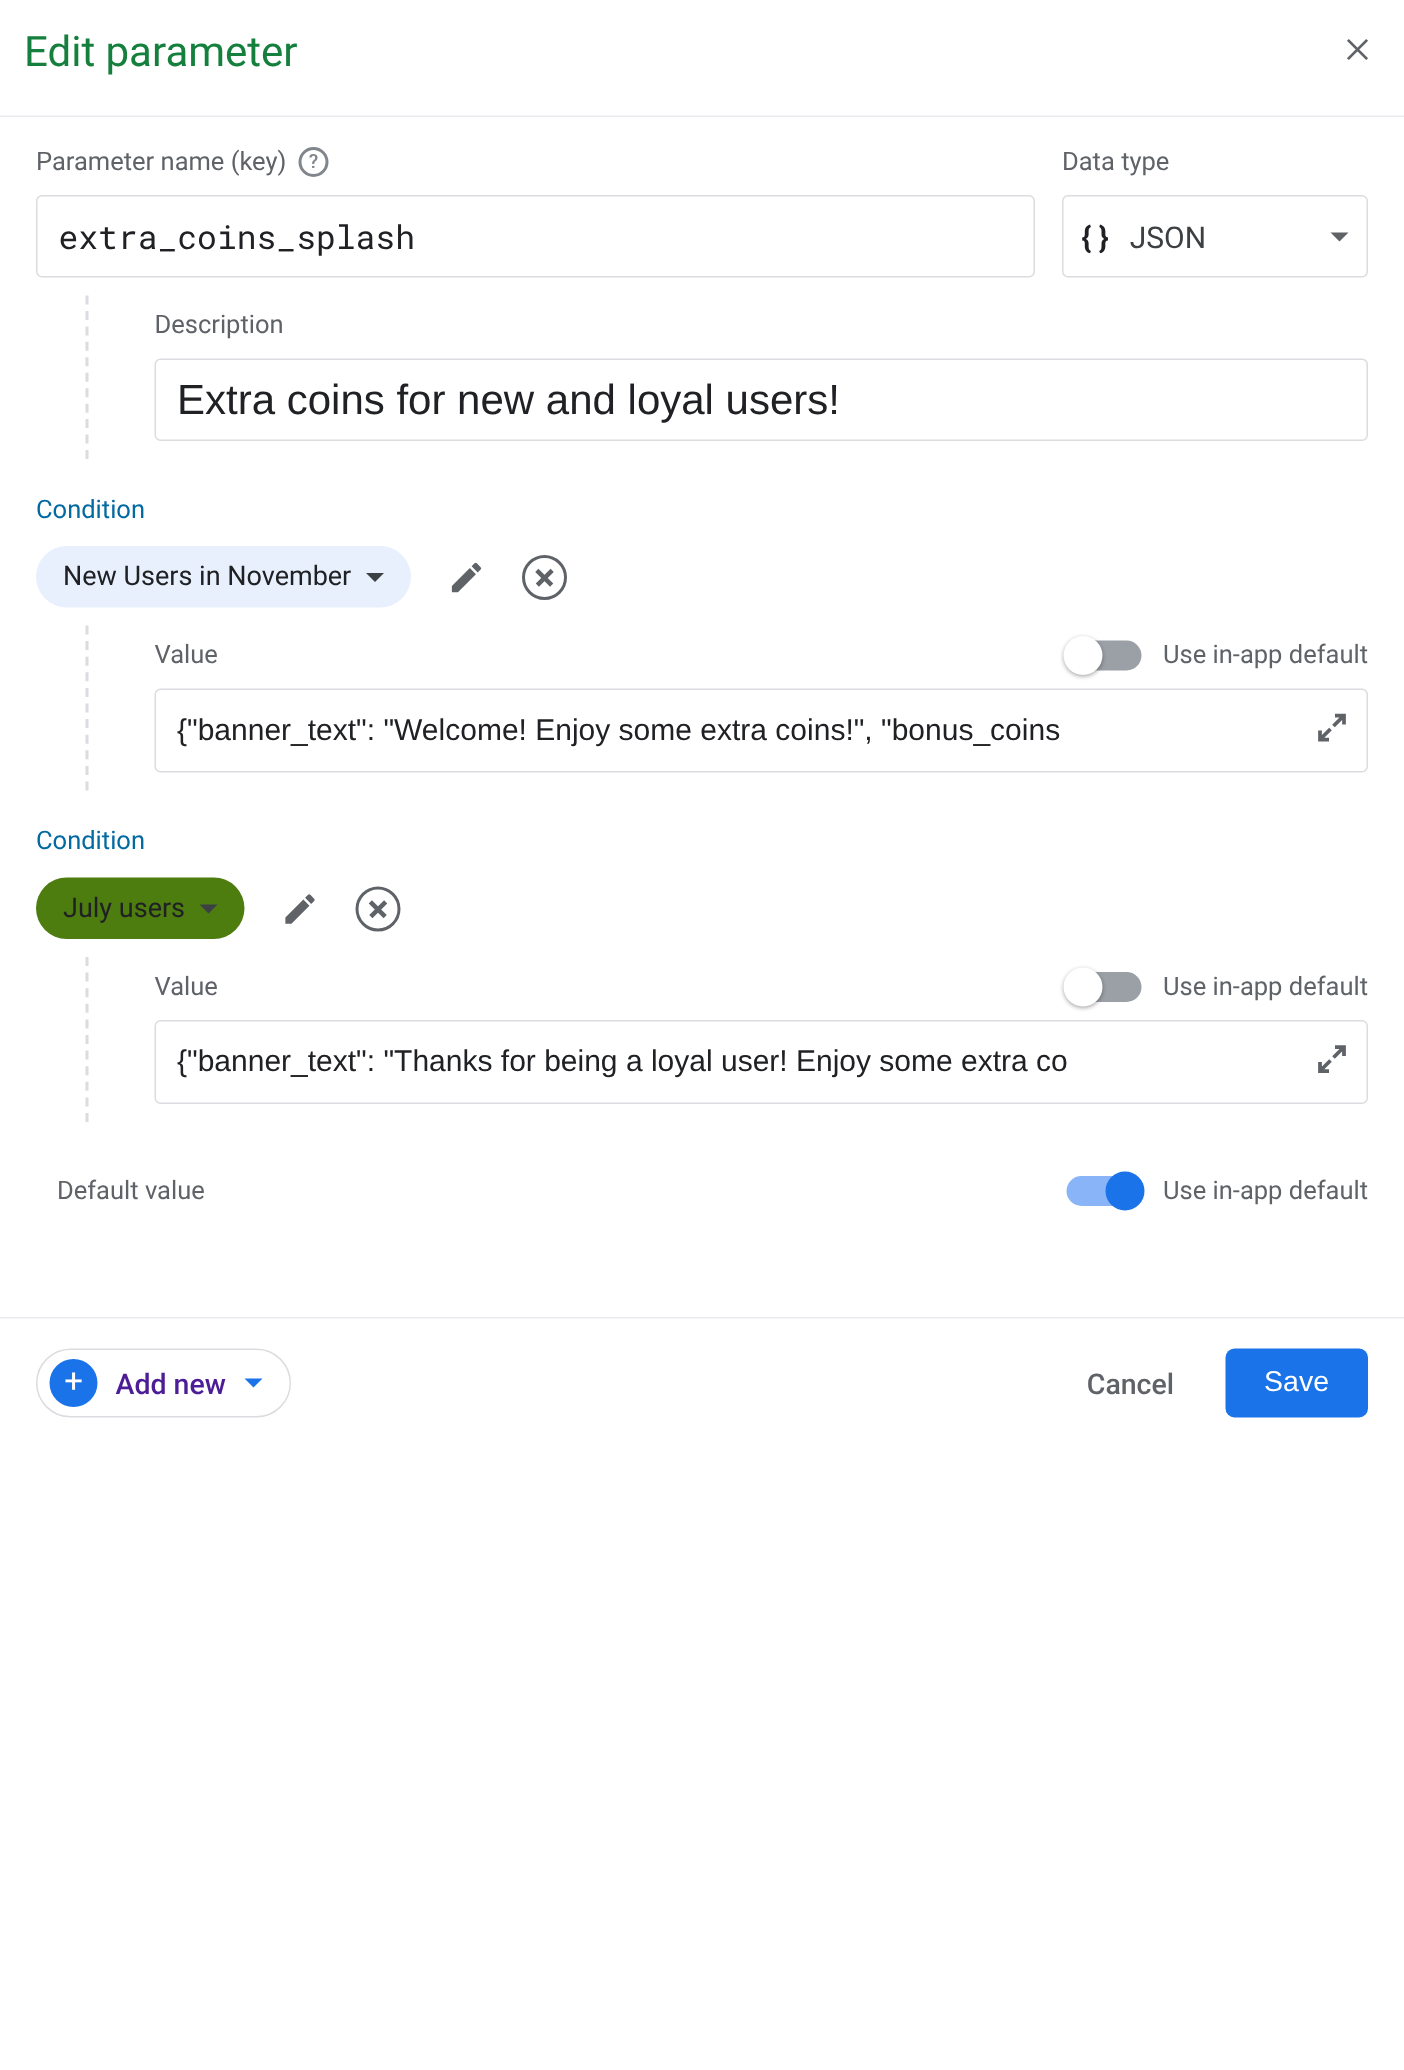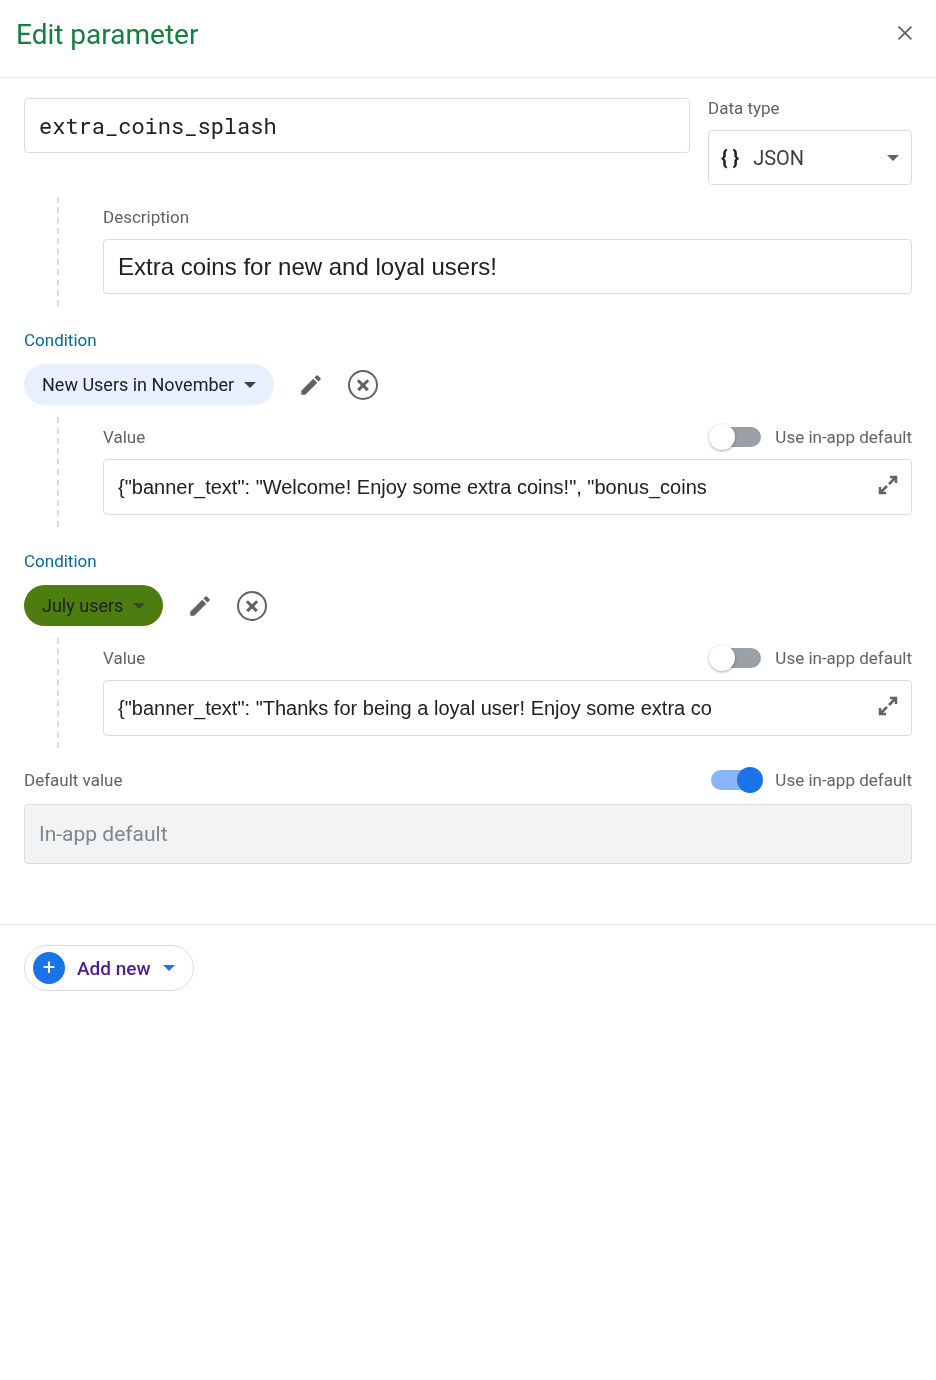--- a/index.html
+++ b/index.html
@@ -276,6 +276,10 @@
 
   <div class="row-top">
     <div class="field-block">
+      <div class="label">
+        <span>Parameter name (key)</span>
+        <span class="help-icon">?</span>
+      </div>
       <input class="text-input" value="extra_coins_splash" style="">
     </div>
     <div class="datatype-block">

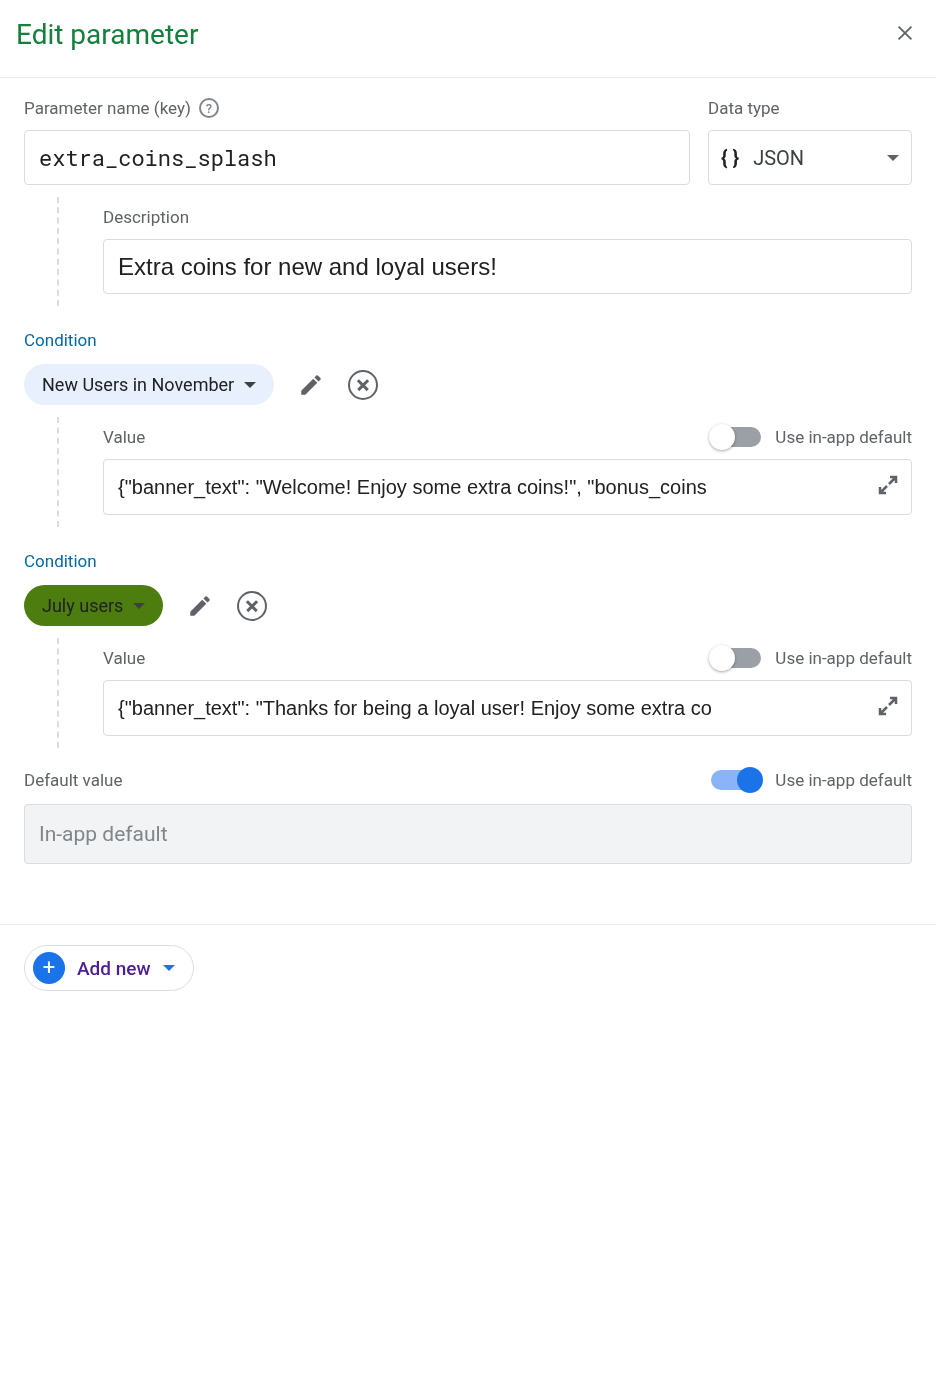--- a/index.html
+++ b/index.html
@@ -92,7 +92,7 @@
     border: 1px solid #dadce0;
     border-radius: 4px;
     padding: 0 14px;
-    font-size: 24px;
+    font-size: 28px;
     color: #202124;
   }
   .section-title {

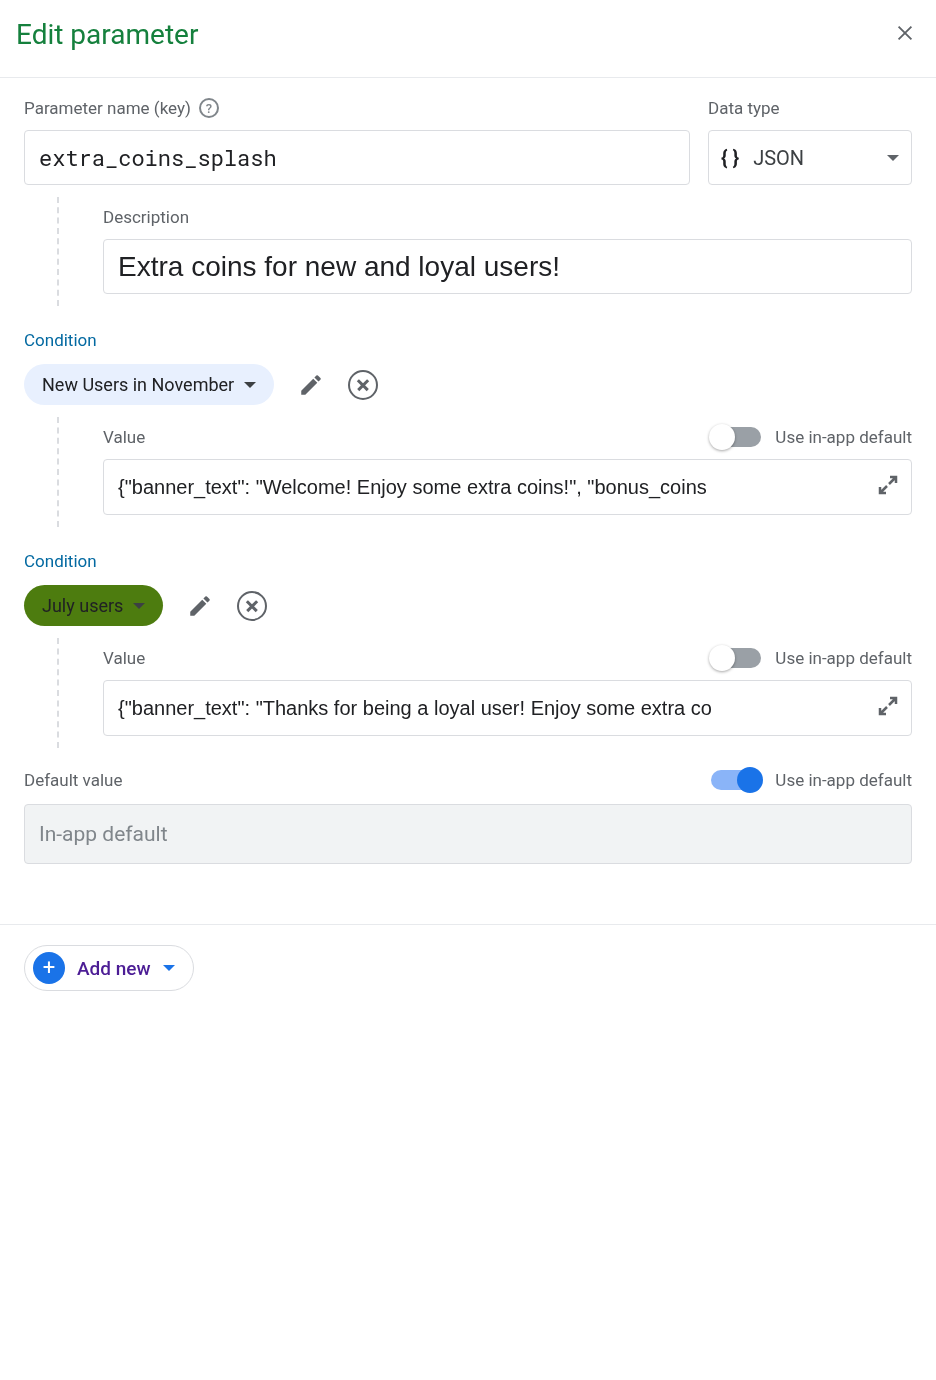--- a/index.html
+++ b/index.html
@@ -372,7 +372,7 @@
   </div>
 
   <div class="default-row">
-    <span class="label" style="margin:0;">Default value</span>
+    <span class="label" style="margin:14px;">Default value</span>
     <div class="toggle-wrap">
       <span class="toggle on">
           <span class="knob"></span>

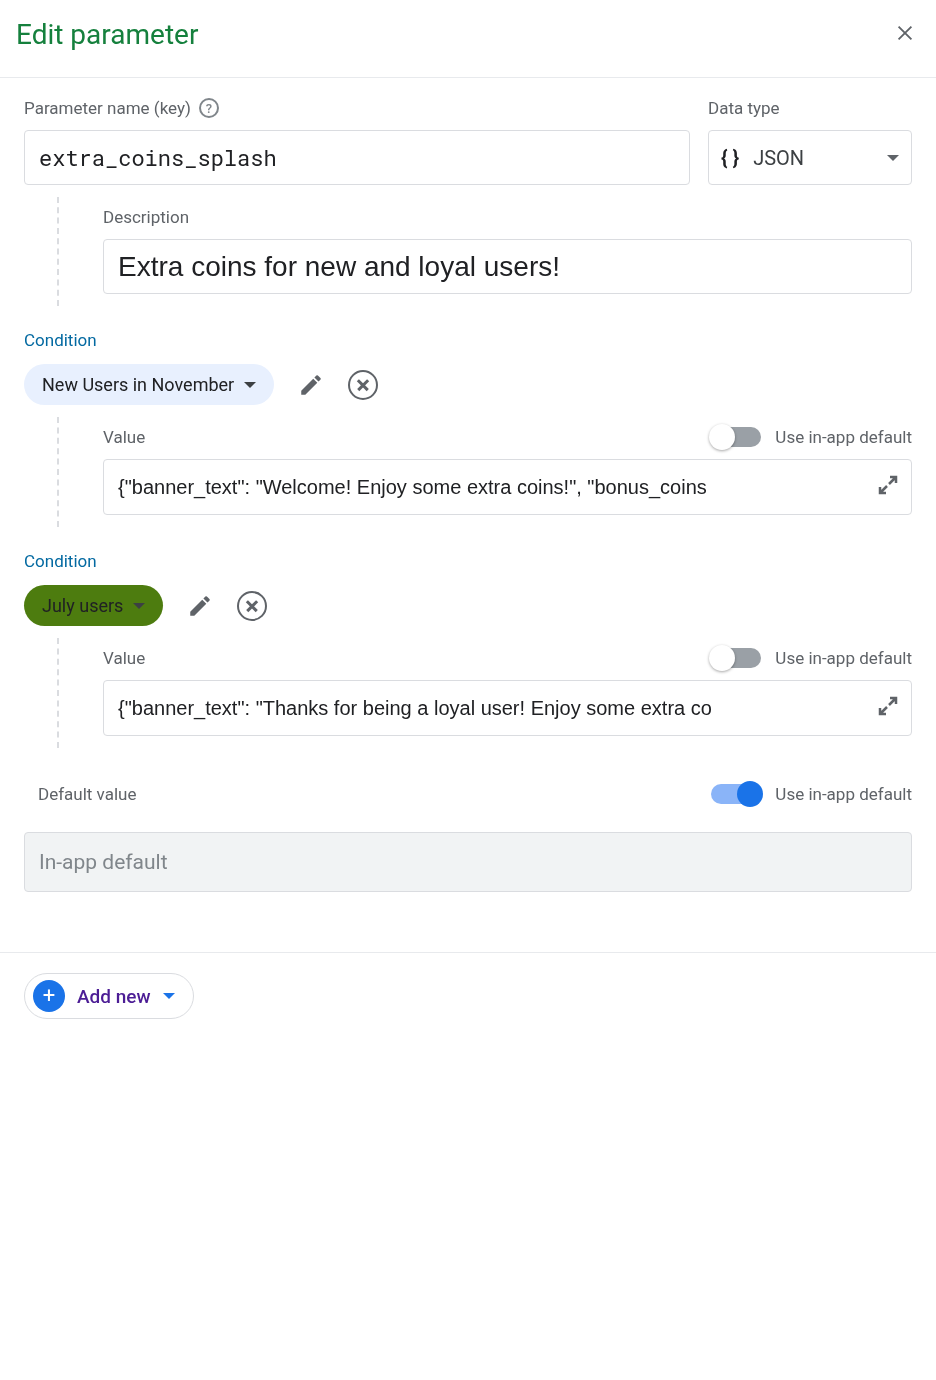--- a/index.html
+++ b/index.html
@@ -380,7 +380,6 @@
       <span class="toggle-label">Use in-app default</span>
     </div>
   </div>
-  <div class="default-input">In-app default</div>
 
 </div>
 

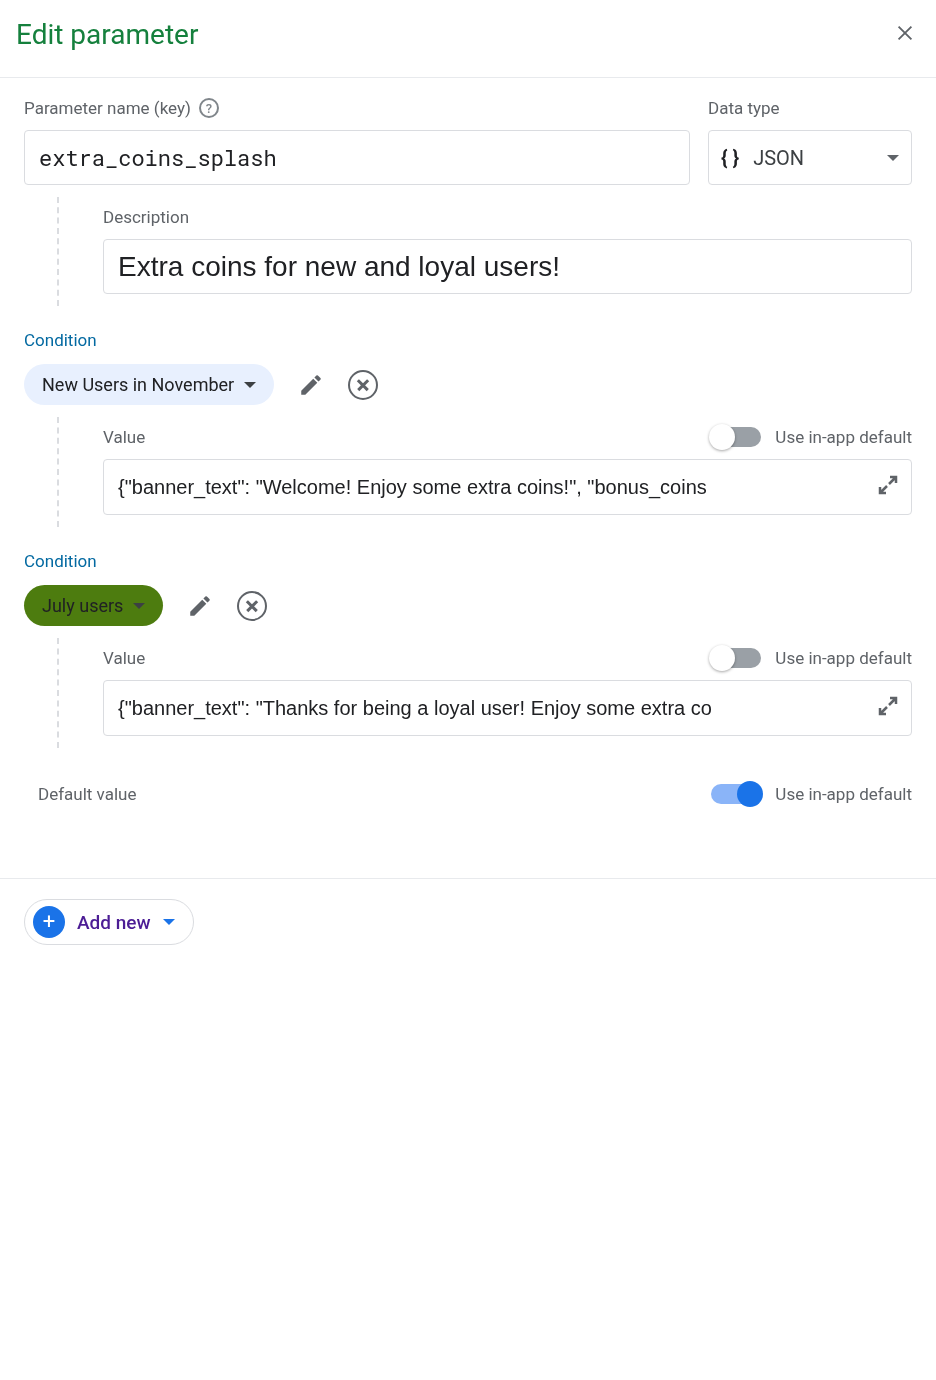--- a/index.html
+++ b/index.html
@@ -389,6 +389,10 @@
     <span class="add-new-label">Add new</span>
     <span class="caret-down"></span>
   </span>
+  <div class="footer-right">
+    <span class="cancel-btn">Cancel</span>
+    <button class="save-btn">Save</button>
+  </div>
 </div>
 
 </body></html>

